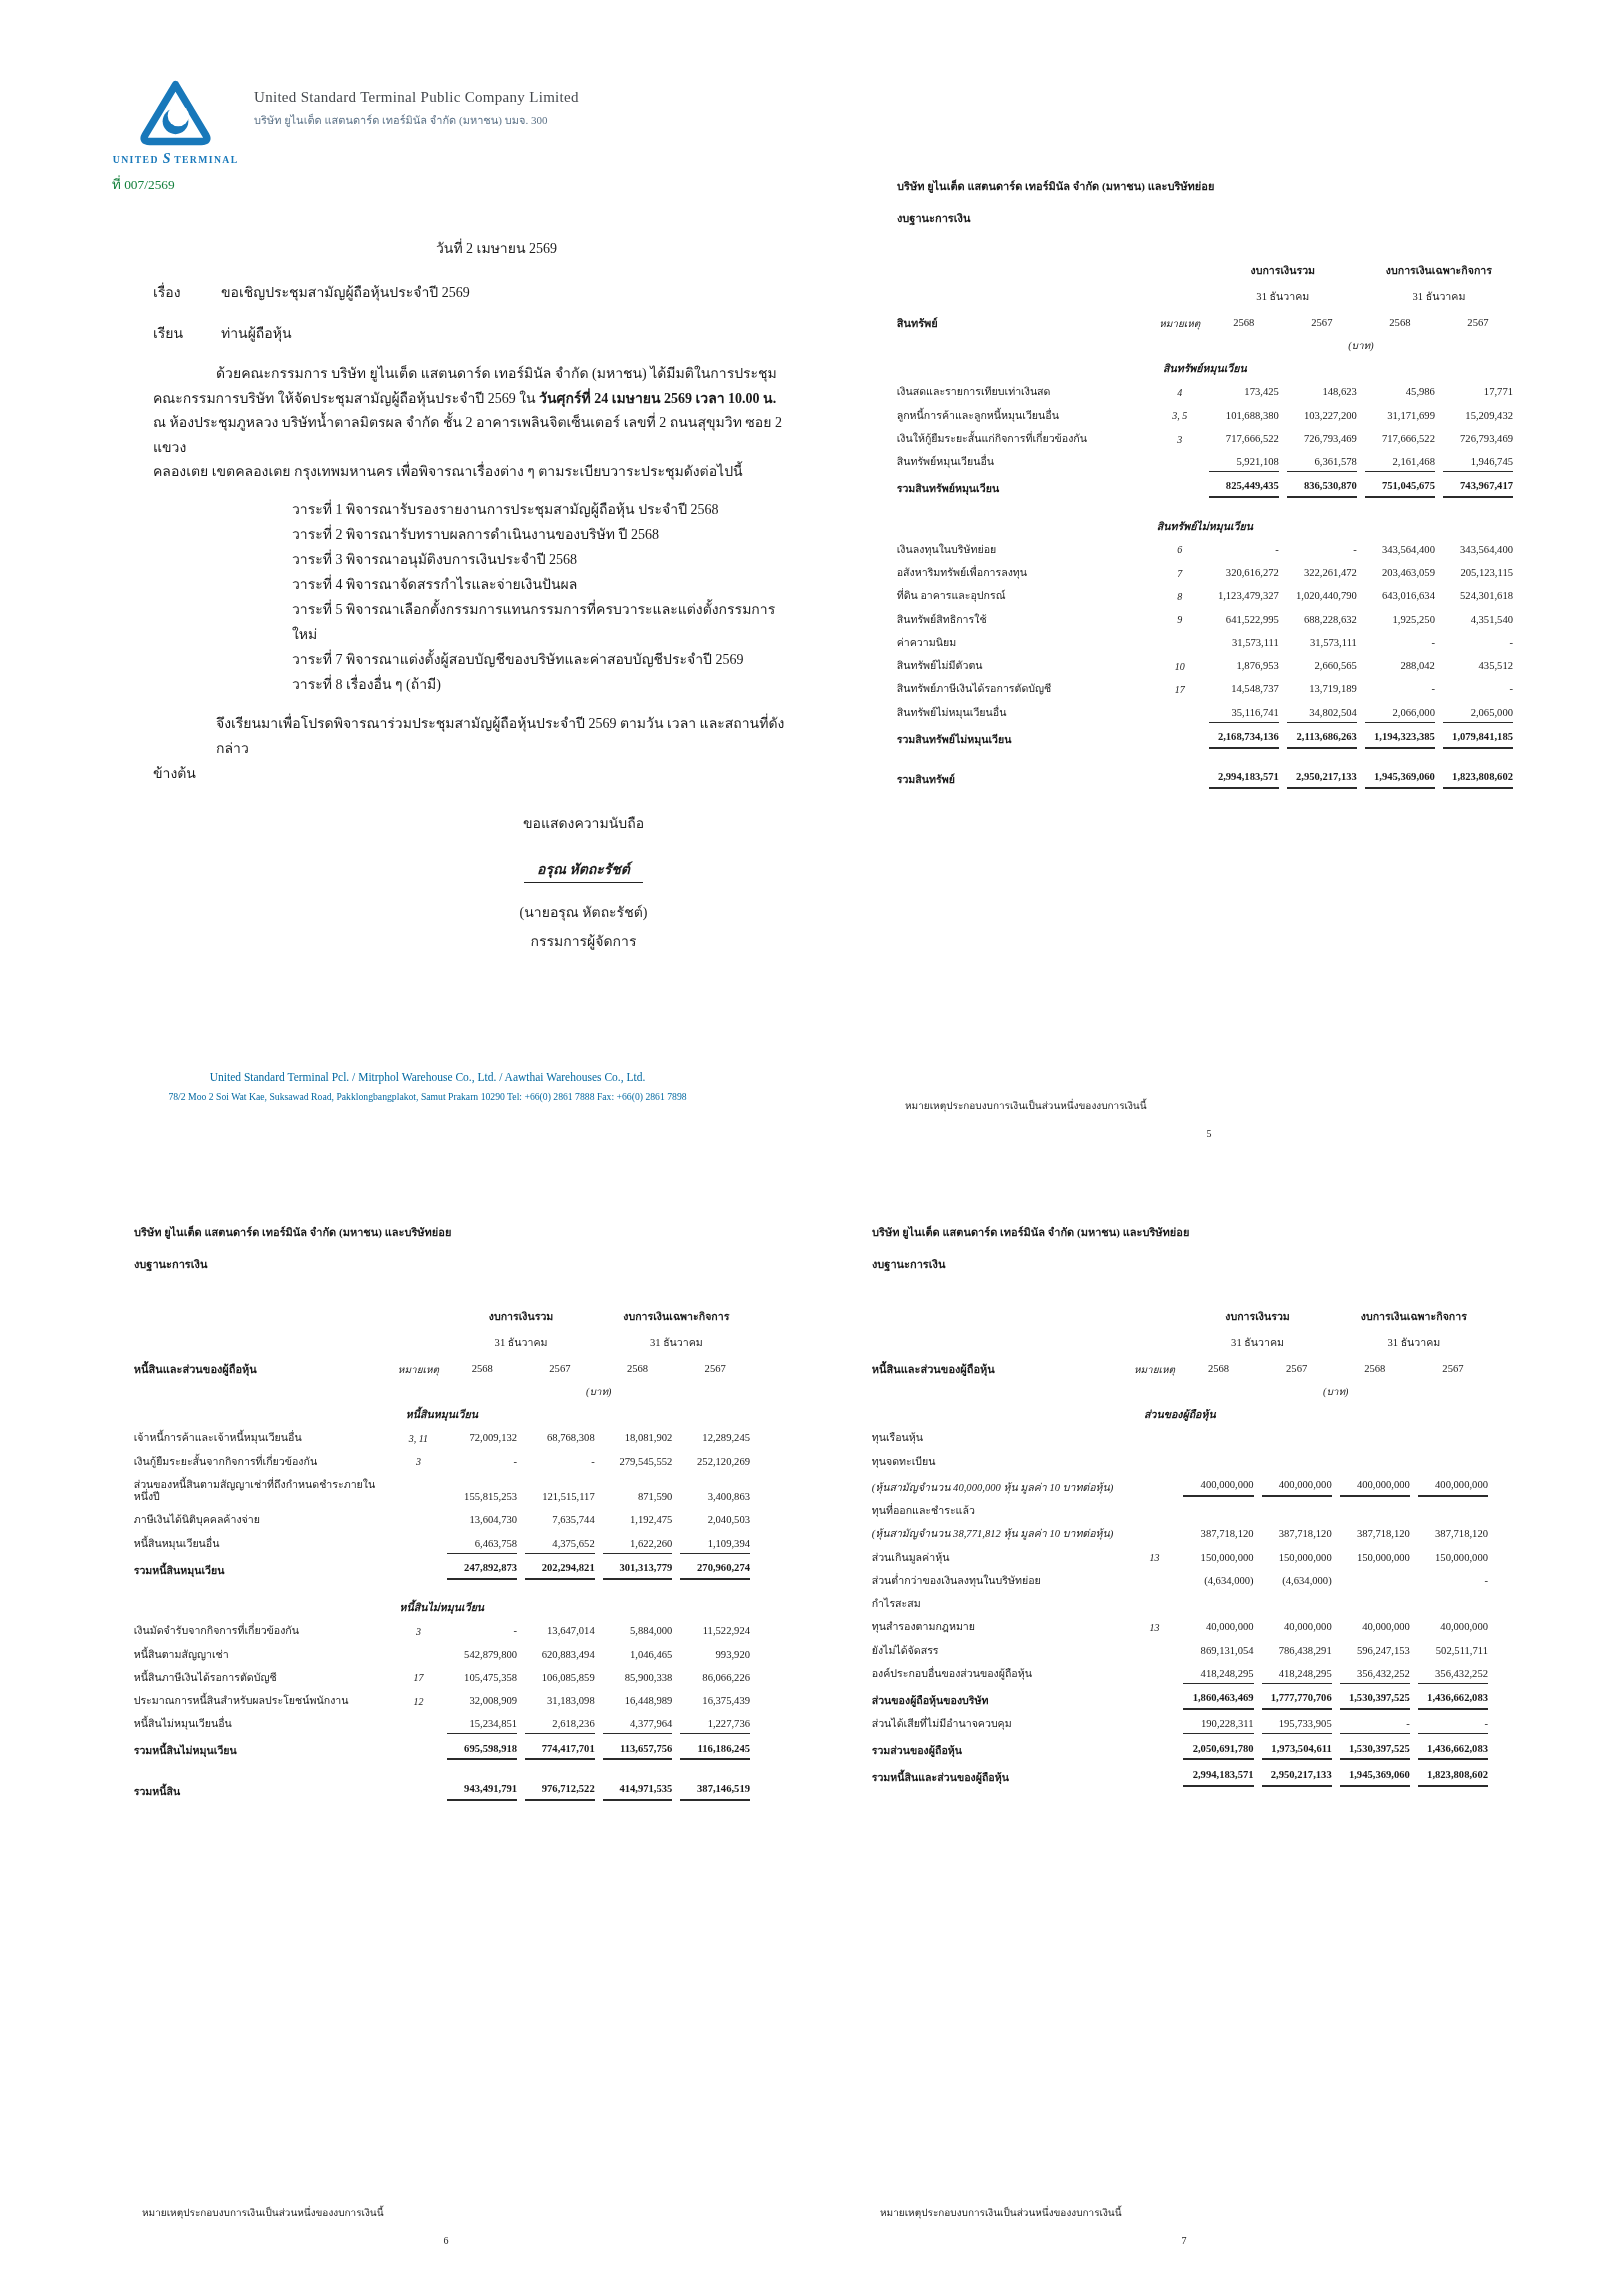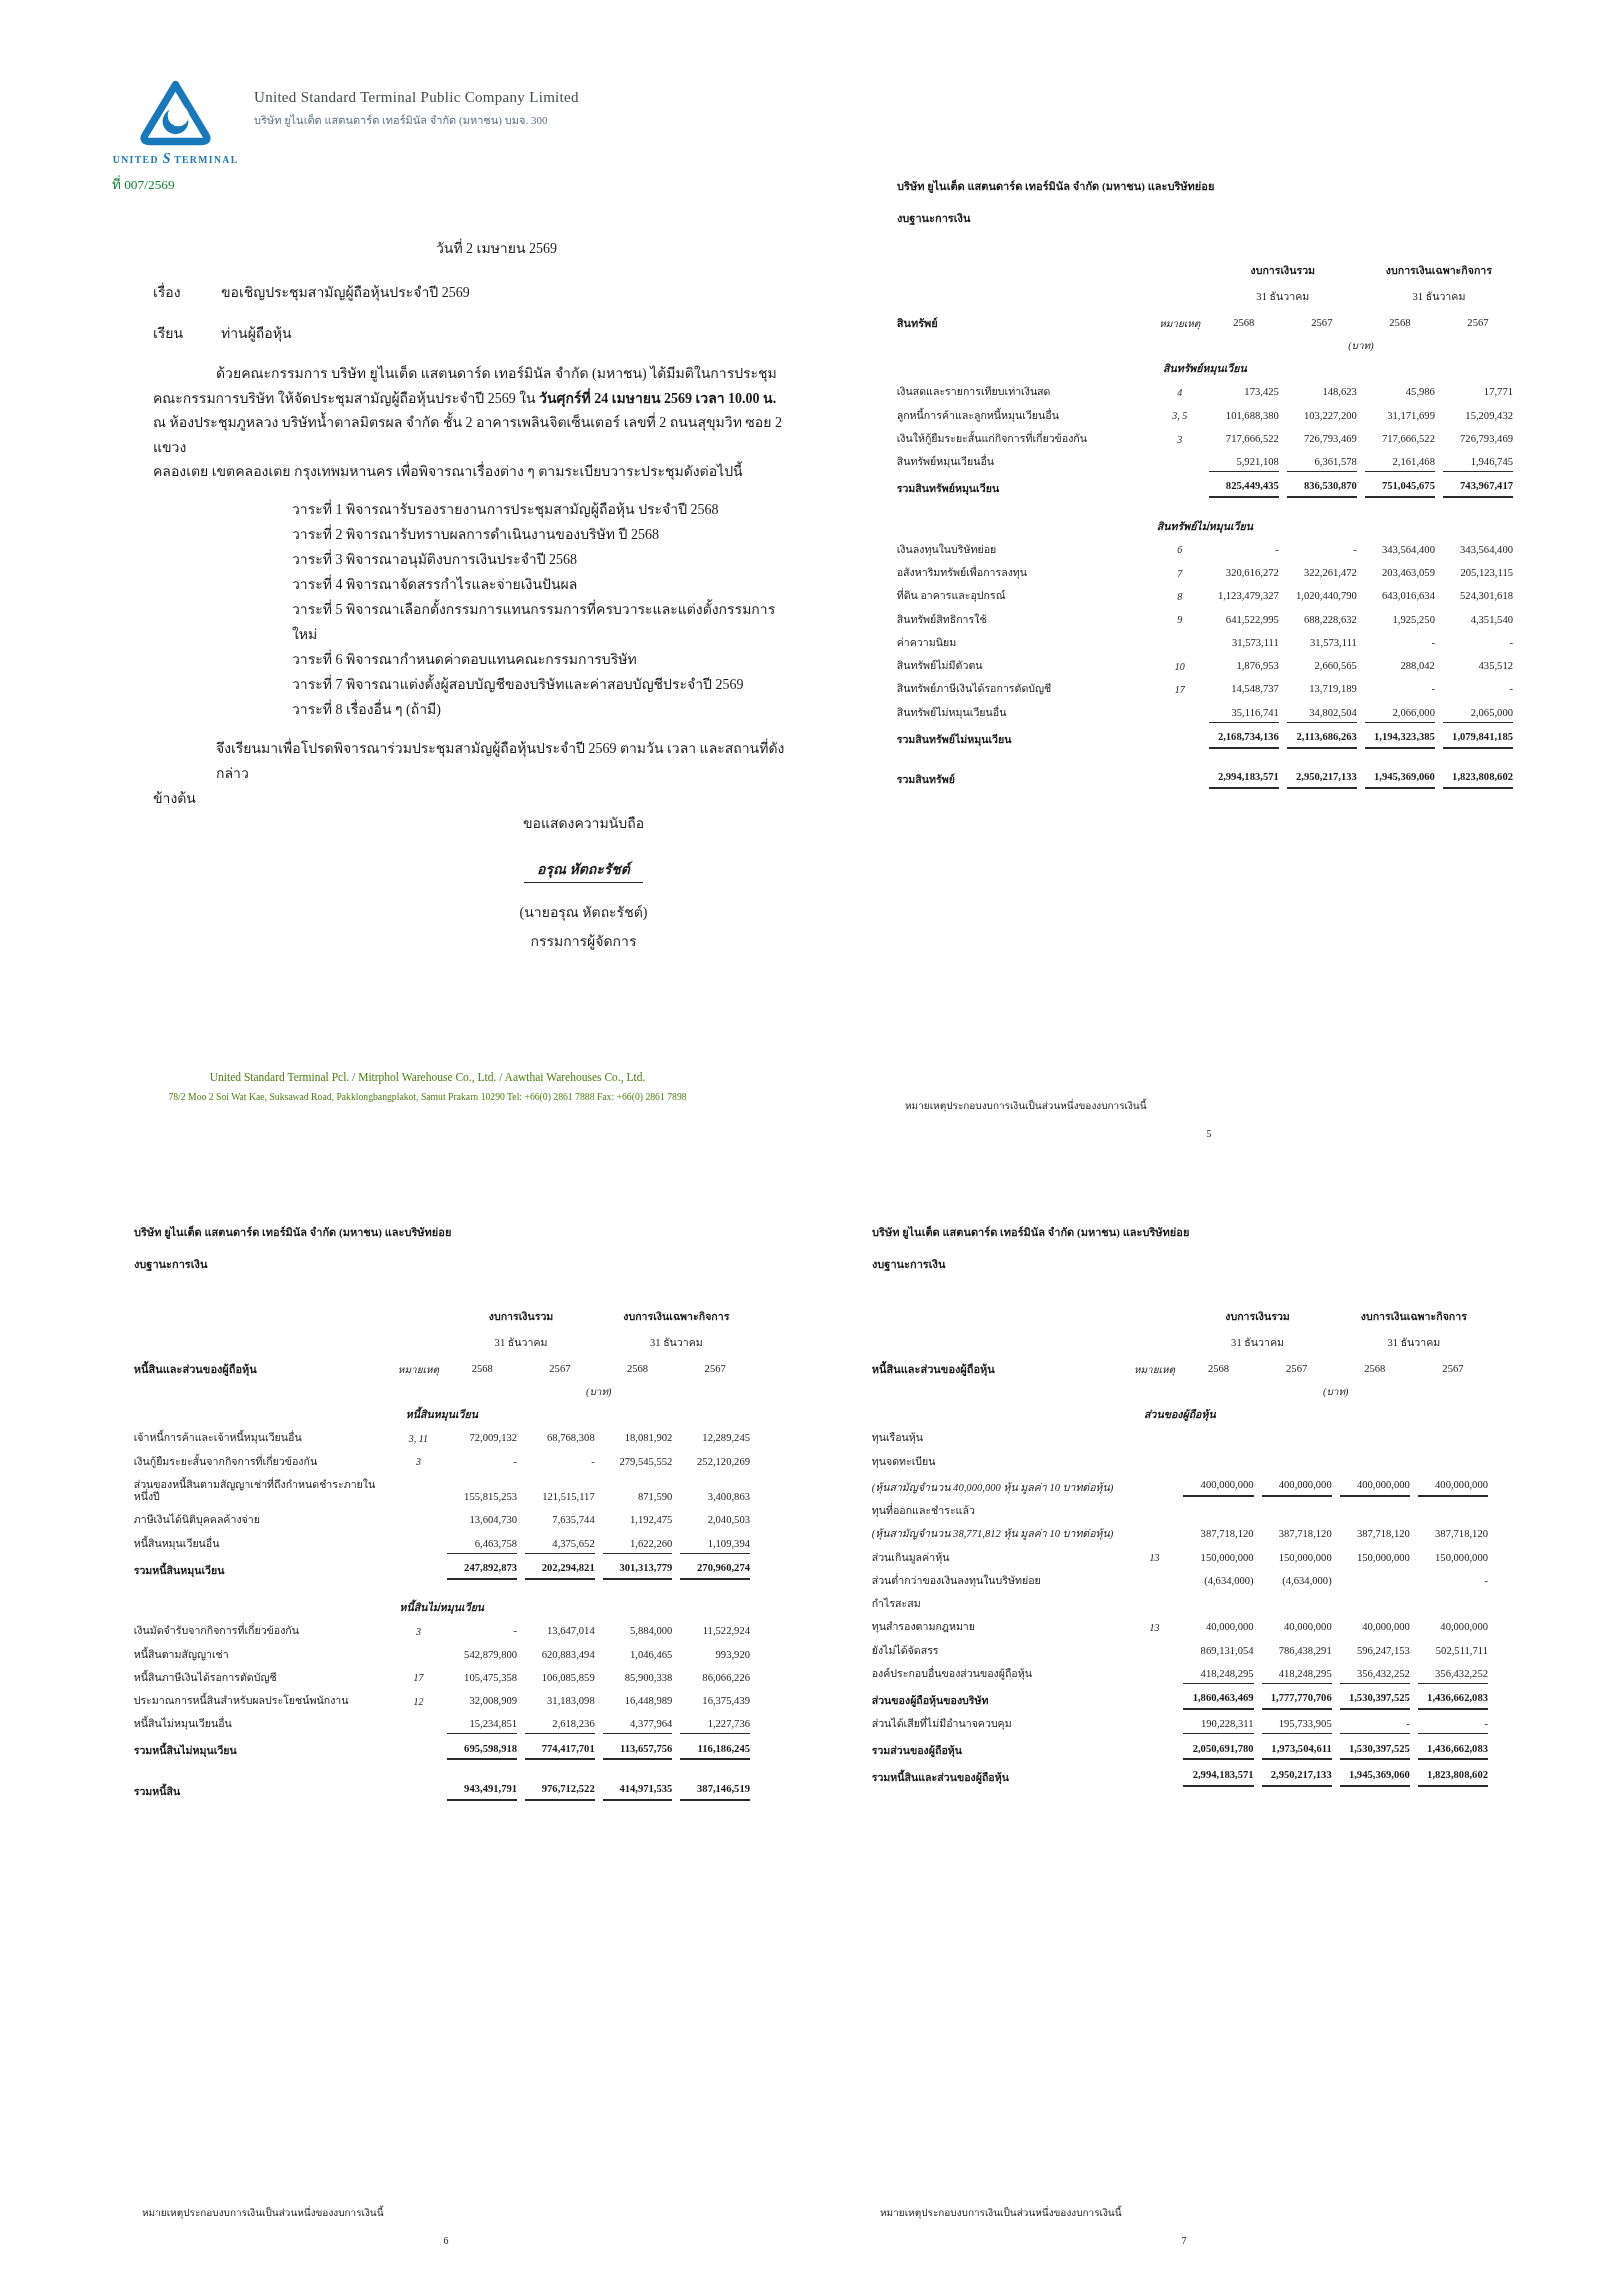--- a/index.html
+++ b/index.html
@@ -116,7 +116,6 @@
         <div class="agenda-line">วาระที่ 3 พิจารณาอนุมัติงบการเงินประจำปี 2568</div>
         <div class="agenda-line">วาระที่ 4 พิจารณาจัดสรรกำไรและจ่ายเงินปันผล</div>
         <div class="agenda-line">วาระที่ 5 พิจารณาเลือกตั้งกรรมการแทนกรรมการที่ครบวาระและแต่งตั้งกรรมการใหม่</div>
-        <div class="agenda-line">วาระที่ 6 พิจารณากำหนดค่าตอบแทนคณะกรรมการบริษัท</div>
         <div class="agenda-line">วาระที่ 7 พิจารณาแต่งตั้งผู้สอบบัญชีของบริษัทและค่าสอบบัญชีประจำปี 2569</div>
         <div class="agenda-line">วาระที่ 8 เรื่องอื่น ๆ (ถ้ามี)</div>
       </div>

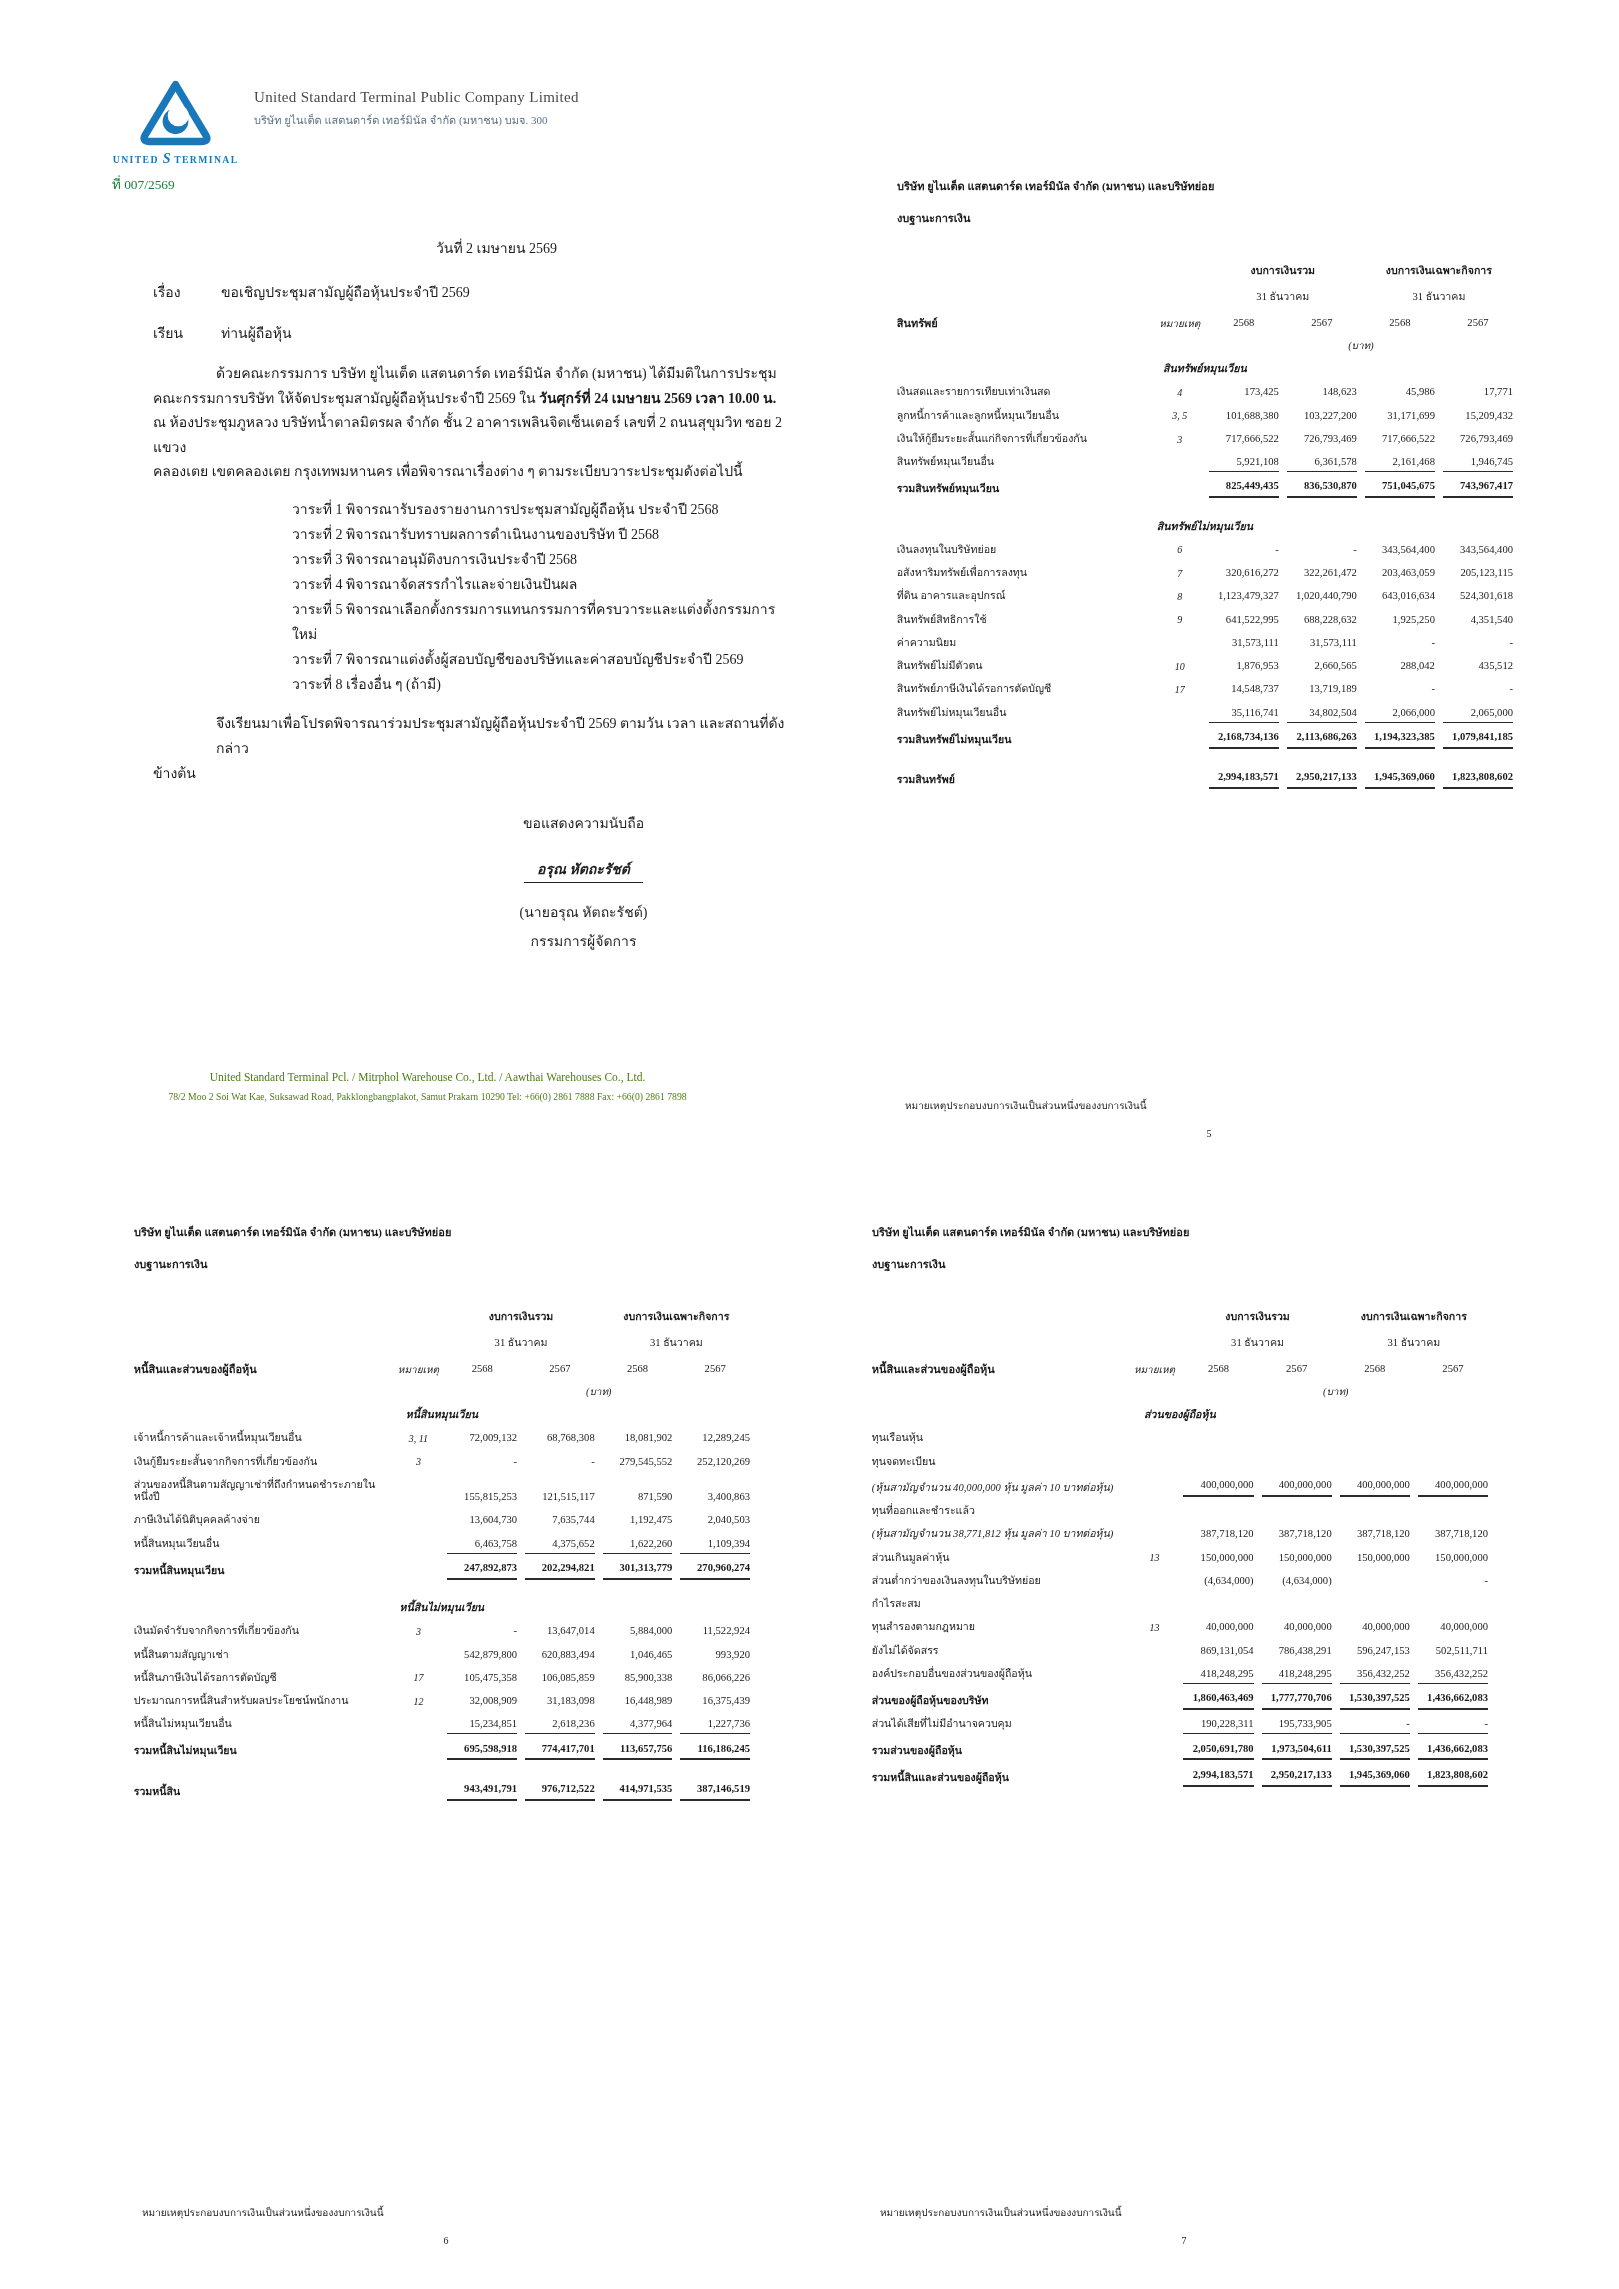--- a/index.html
+++ b/index.html
@@ -36,7 +36,7 @@
     display:inline-block;padding:0 13px 1.8px;}
   .sig-paren{margin-top:18.5px;}
   .sig-title{margin-top:6.5px;}
-  .letter-footer{position:absolute;bottom:0;left:-32px;right:0;text-align:center;color:#4d7c0f;}
+  .letter-footer{position:absolute;bottom:0;left:-32px;right:0;text-align:center;color:#0369a1;}
   .lf1{font-size:11.5px;}
   .lf2{font-size:9.7px;margin-top:8.3px;}
 

